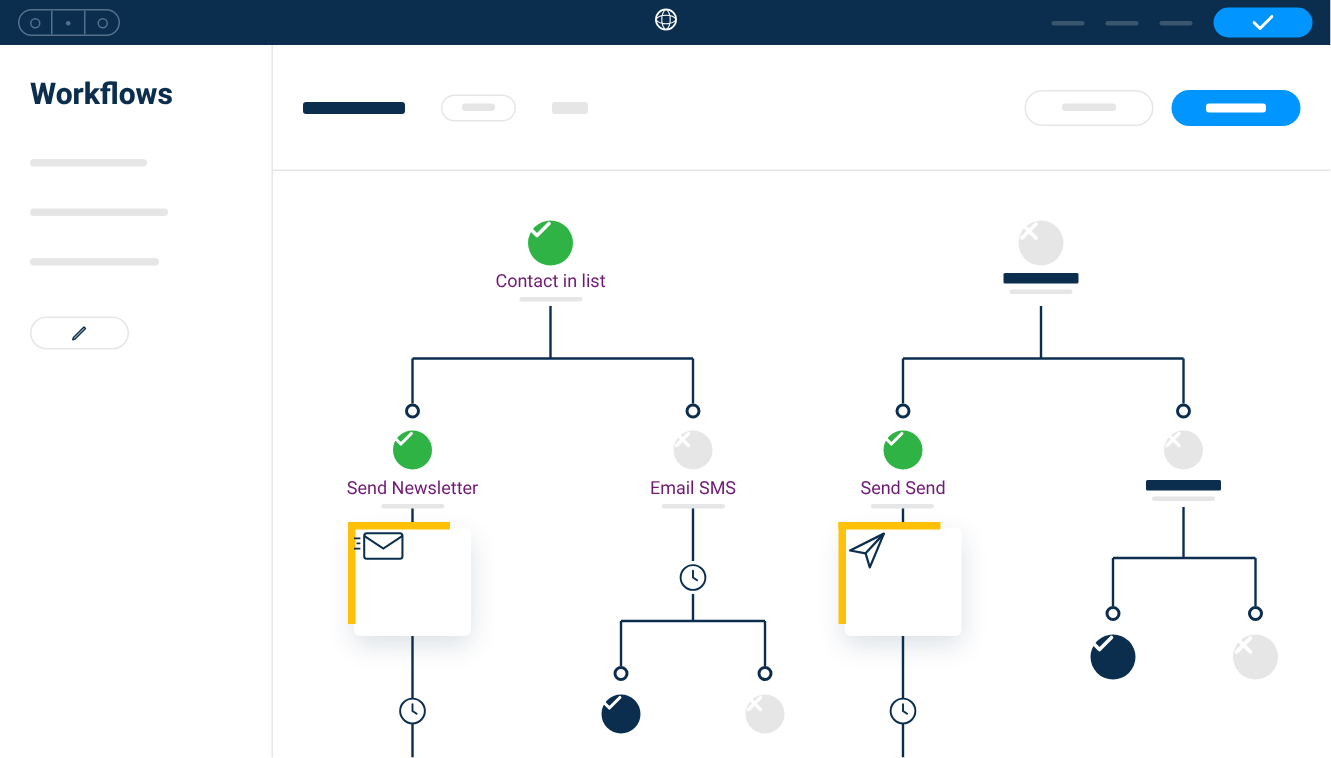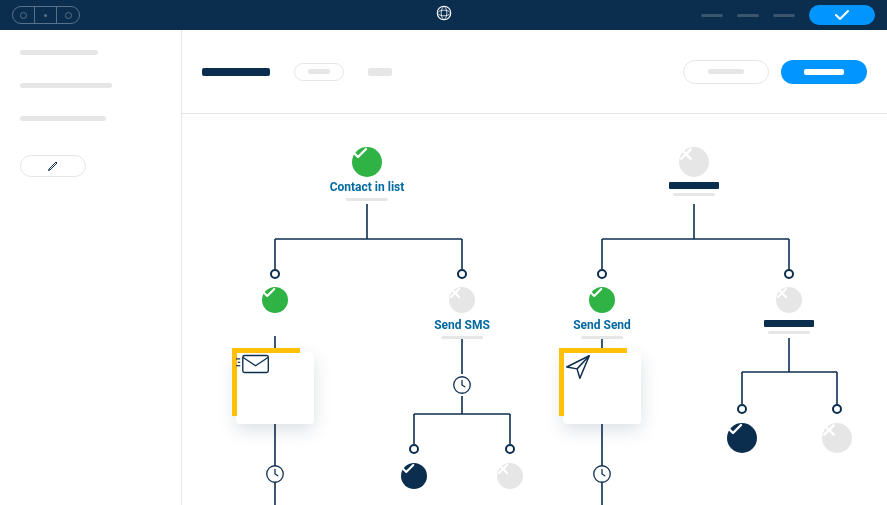--- a/index.html
+++ b/index.html
@@ -105,6 +105,7 @@
 <div class="layout">
 
   <div class="sidebar">
+    <div class="sidebar-title">Workflows</div>
     <div class="sidebar-ph w1"></div>
     <div class="sidebar-ph w2"></div>
     <div class="sidebar-ph w3"></div>

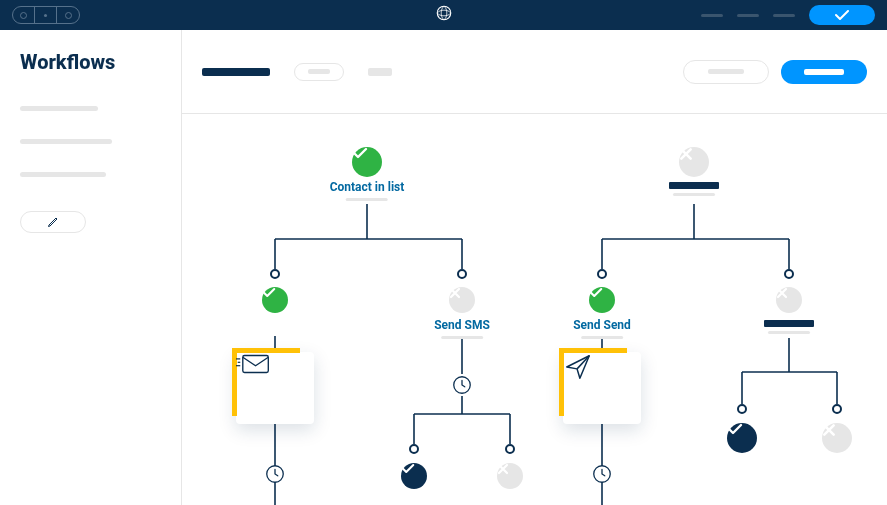--- a/index.html
+++ b/index.html
@@ -47,7 +47,7 @@
   .canvas { flex:1; position: relative; overflow: hidden; }
   .canvas svg { position:absolute; top:0; left:0; }
 
-  .node-label { position:absolute; font-size: 12px; font-weight: 700; color:#0369a1; text-align:center; transform: translateX(-50%); white-space: nowrap; }
+  .node-label { position:absolute; font-size: 12px; font-weight: 400; color:#701a75; text-align:center; transform: translateX(-50%); white-space: nowrap; }
   .node-label::after { content:""; display:block; width: 42px; height:3px; background:#e6e6e6; margin: 4px auto 0; border-radius:2px;}
   .redact-label { position:absolute; transform: translateX(-50%); }
   .redact-label .bar{ width:50px; height:7px; background:#0b2e4f; border-radius:1px; margin:0 auto 4px;}

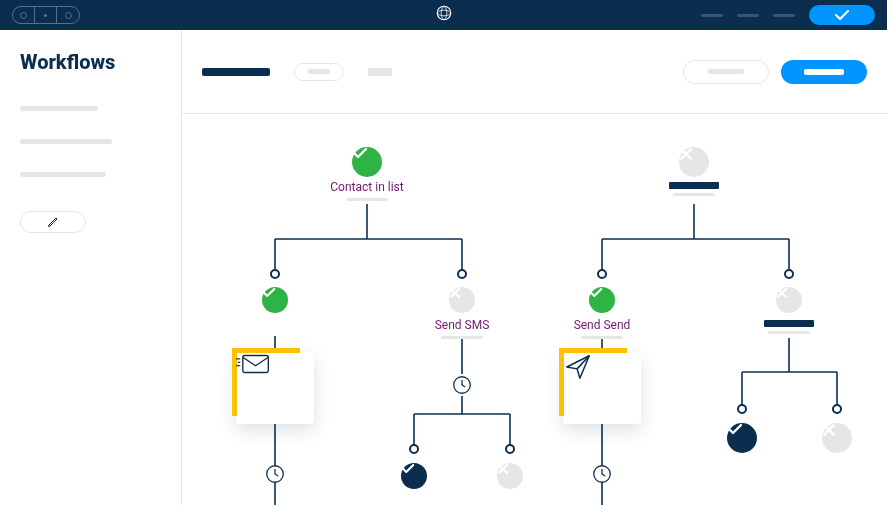--- a/index.html
+++ b/index.html
@@ -184,6 +184,7 @@
             <path d="M2 6 L6 10 L14 2" stroke="#fff" stroke-width="2.4" fill="none" stroke-linecap="round" stroke-linejoin="round"></path>
           </svg>
       </div>
+      <div class="node-label" style="left:93px; top:204px;">Send Newsletter</div>
       <div class="card" style="left:54px; top:238px;">
         <div class="card-accent"></div>
         <svg width="34" height="24" viewBox="0 0 40 28">

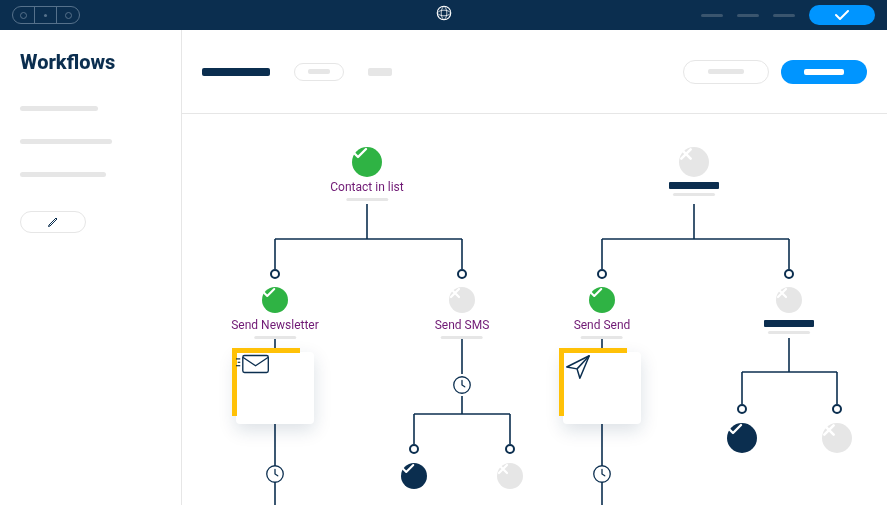--- a/index.html
+++ b/index.html
@@ -207,7 +207,7 @@
             <path d="M2 2 L10 10 M10 2 L2 10" stroke="#fff" stroke-width="2.2" stroke-linecap="round"></path>
           </svg>
       </div>
-      <div class="node-label" style="left:280px; top:204px;">Send SMS</div>
+      <div class="node-label" style="left:280px; top:204px;">Email SMS</div>
       <div class="clock" style="left:280px; top:271px;">
         <svg width="22" height="22" viewBox="0 0 24 24">
             <circle cx="12" cy="12" r="9" fill="#fff" stroke="#0b2e4f" stroke-width="1.4"></circle>

